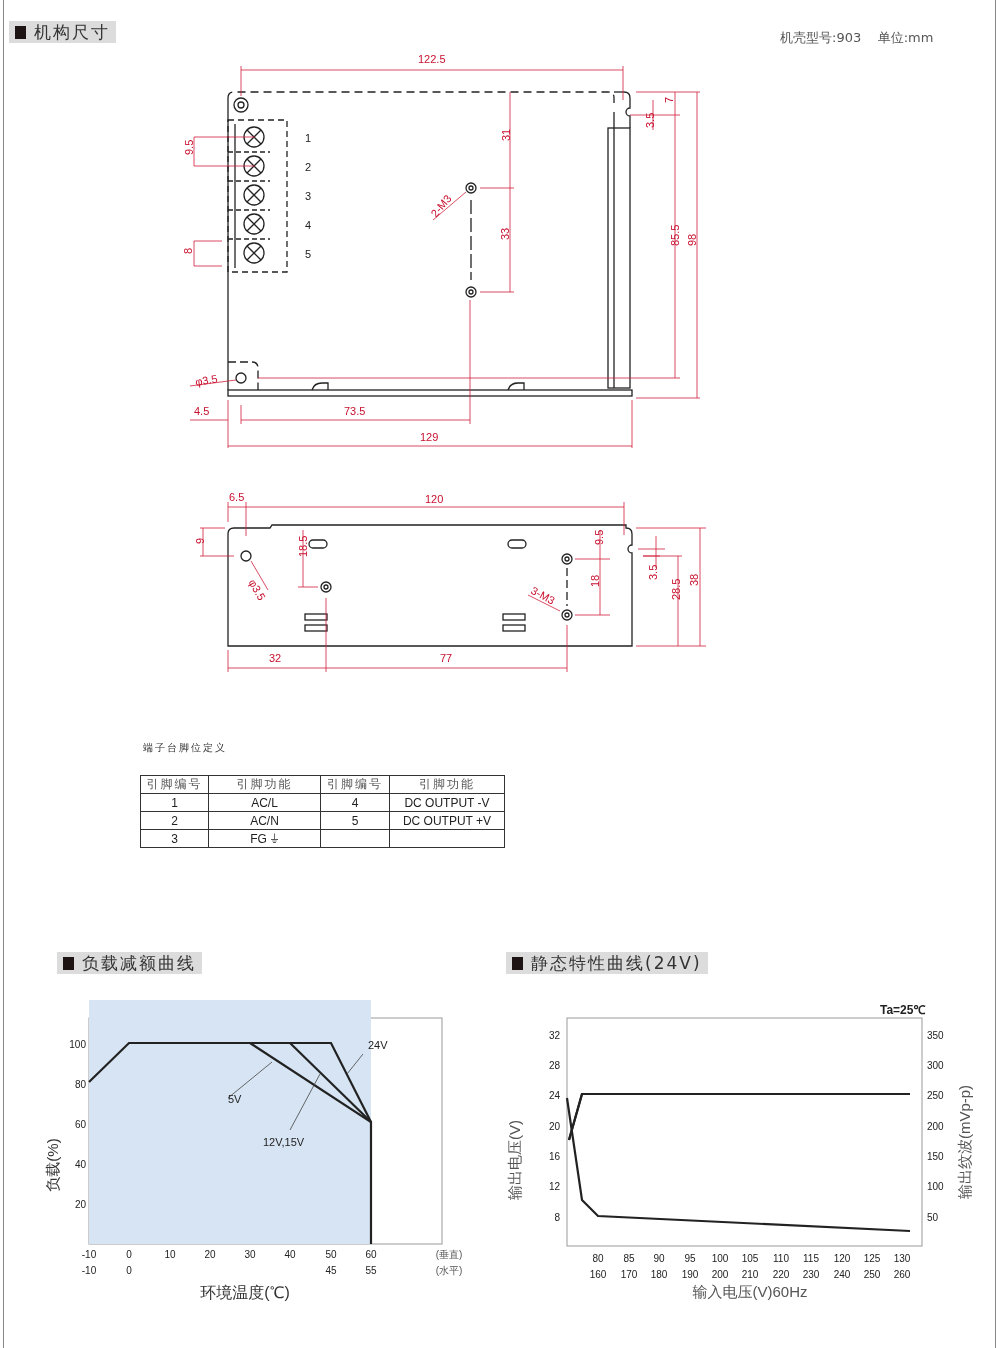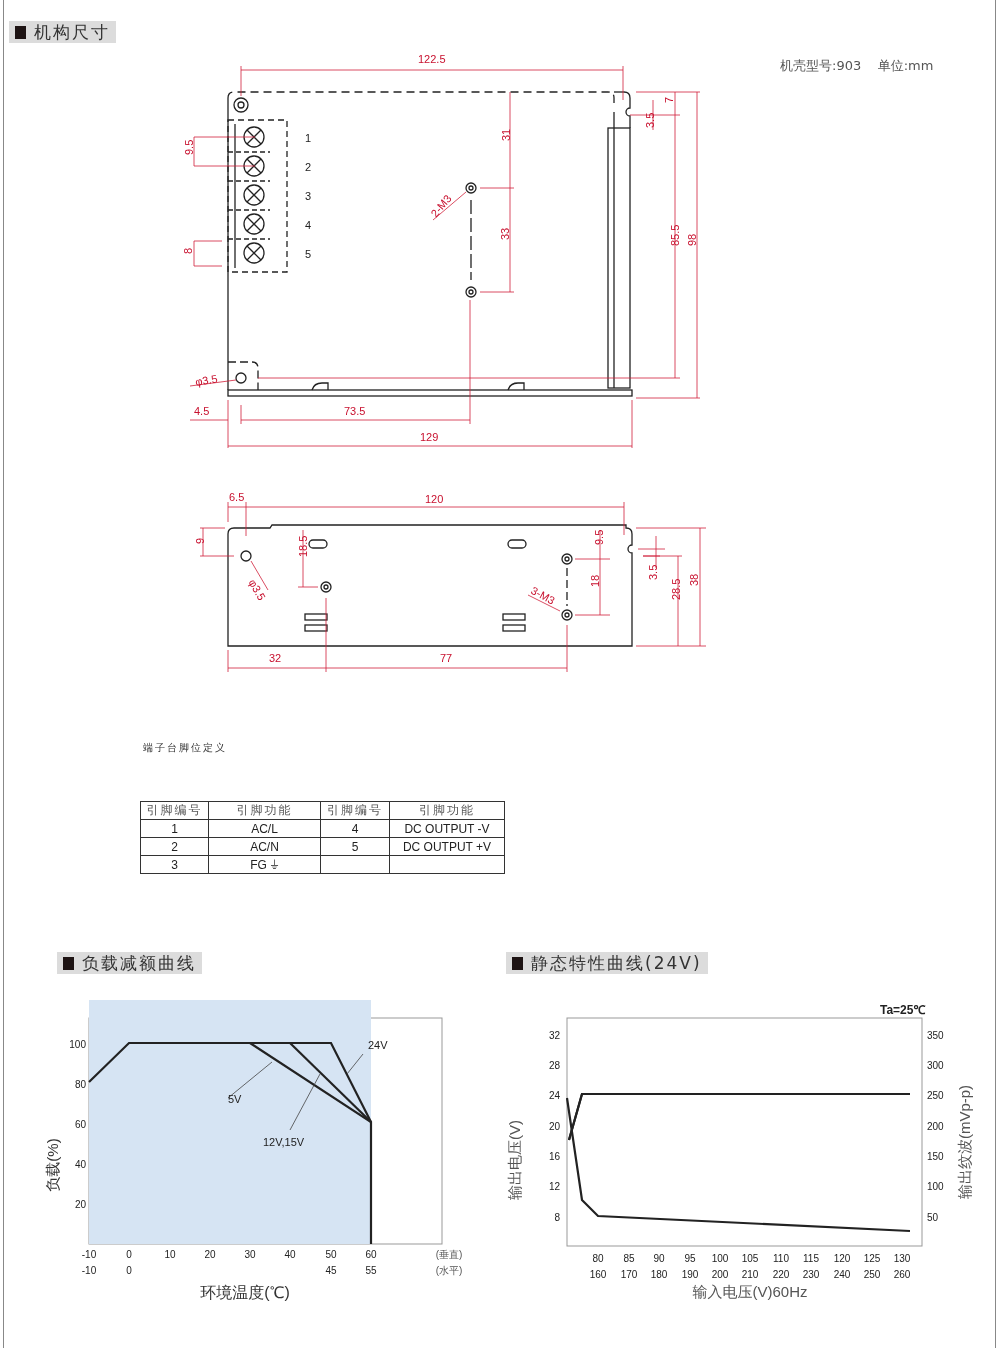--- a/index.html
+++ b/index.html
@@ -23,7 +23,7 @@
 <div class="sec-title" style="left:9px;top:21px;">
   <span class="sq"></span><span>机构尺寸</span>
 </div>
-<div class="meta" style="left:780px;top:29px;margin-top:28px;">
+<div class="meta" style="left:780px;top:29px;">
   <span>机壳型号:903</span>&nbsp;&nbsp;&nbsp;&nbsp;<span>单位:mm</span>
 </div>
 

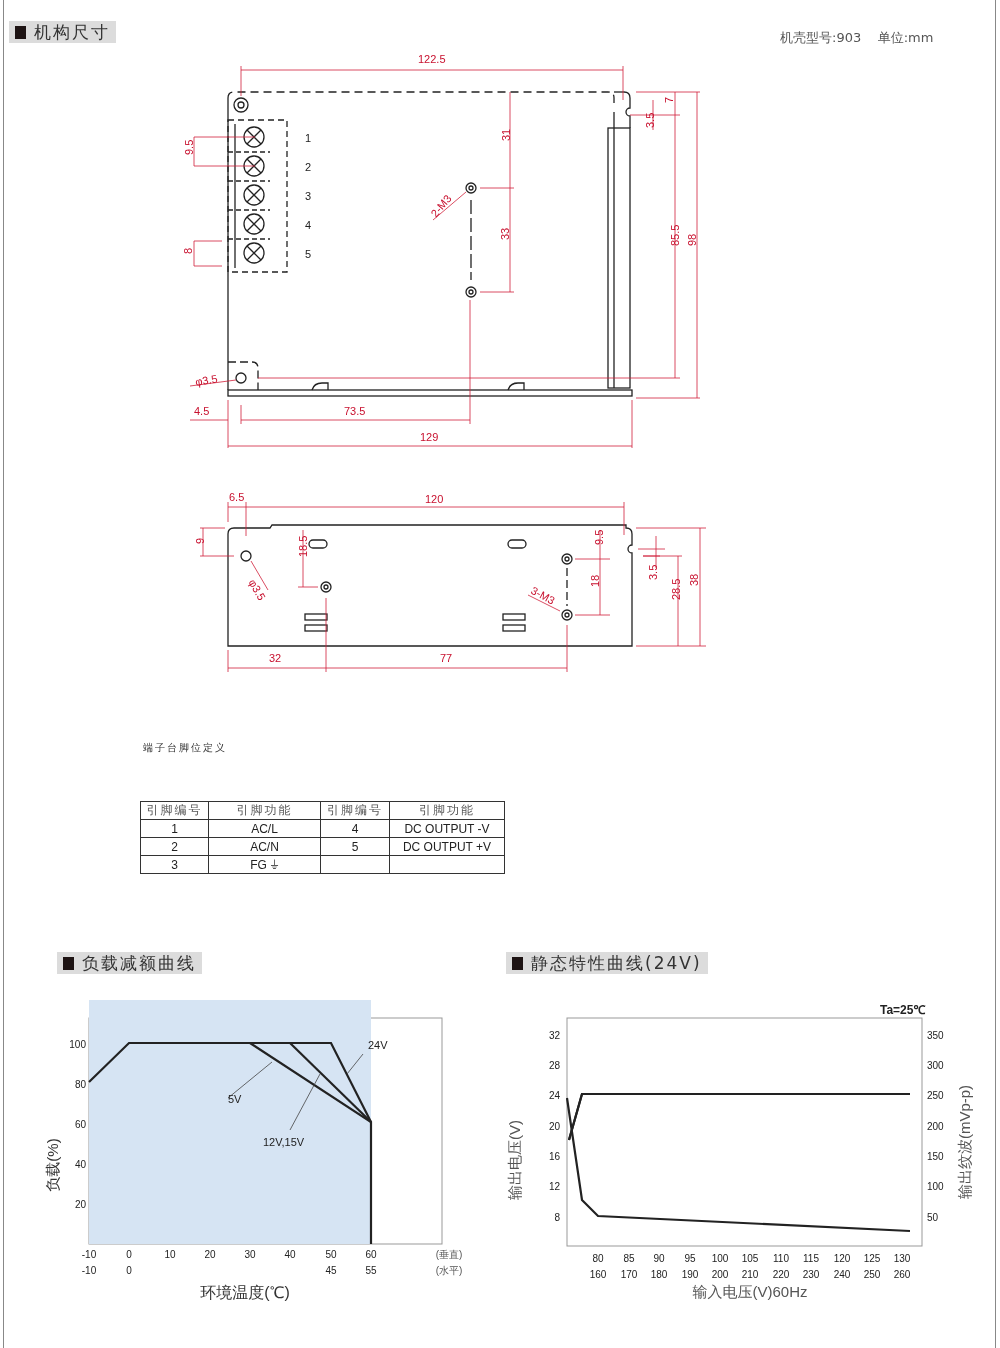--- a/index.html
+++ b/index.html
@@ -10,7 +10,7 @@
   .meta { position:absolute; font-size:13px; color:#555; font-family:"DejaVu Sans", sans-serif; }
   svg text { font-family:"Liberation Sans", sans-serif; }
   .dim { fill:#c8102e; font-size:11px; }
-  .pin-table { position:absolute; left:140px; top:801px; border-collapse:collapse; font-size:12px; color:#222; }
+  .pin-table { position:absolute; left:140px; top:775px; border-collapse:collapse; font-size:12px; color:#222; }
   .pin-table td { border:1px solid #333; height:17px; padding:0; text-align:center; }
   .pin-caption { position:absolute; left:143px; top:741px; font-size:10px; color:#333; letter-spacing:2px; font-family:"DejaVu Sans", sans-serif; }
   .hdr { color:#555; letter-spacing:2px; font-family:"DejaVu Sans", sans-serif; font-size:12px; }

